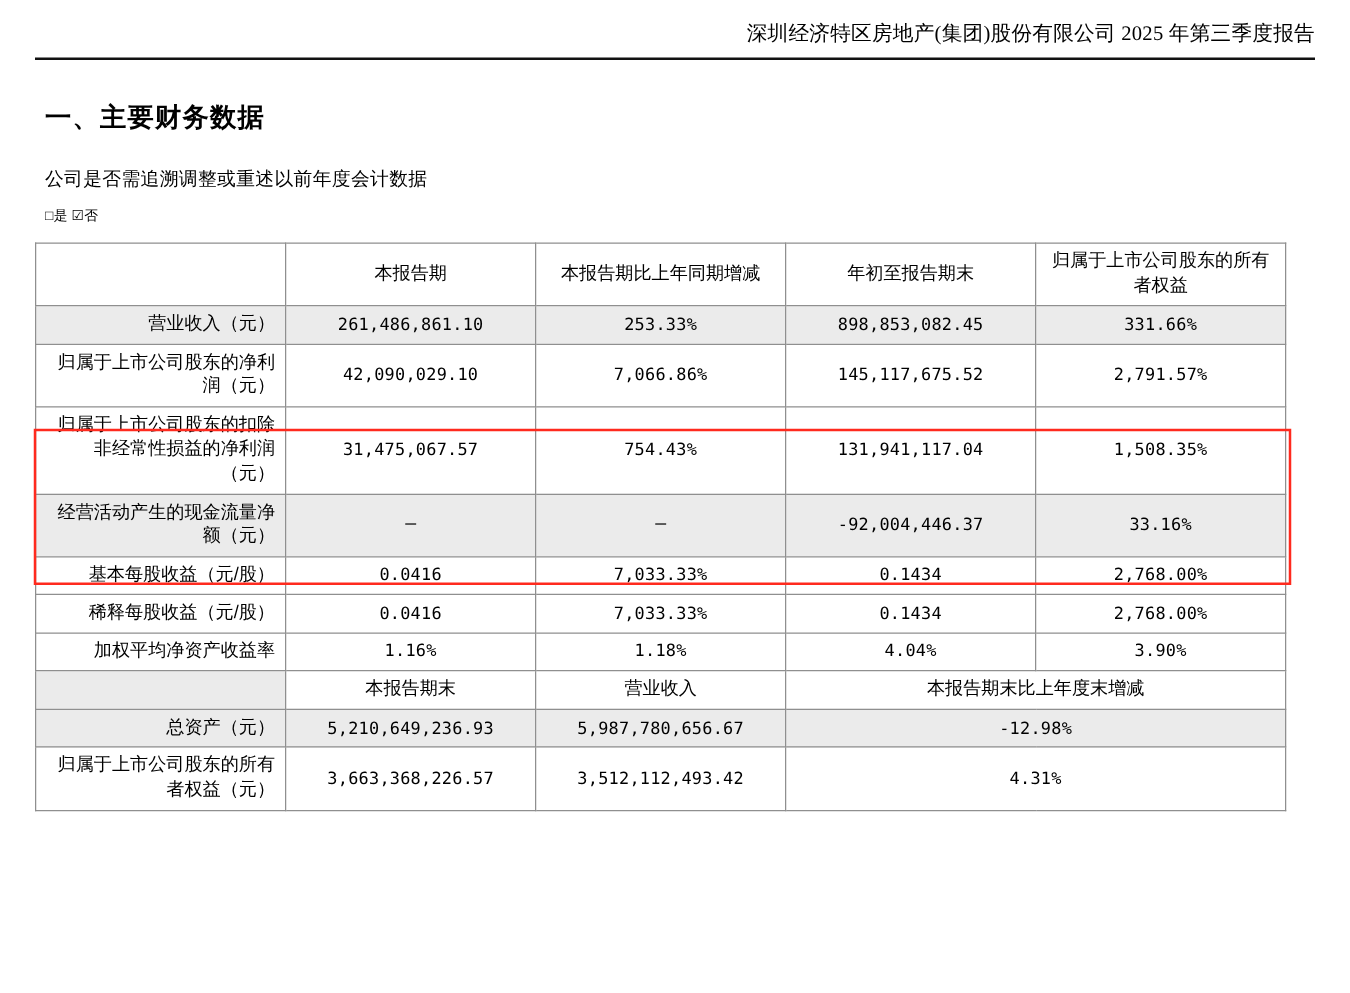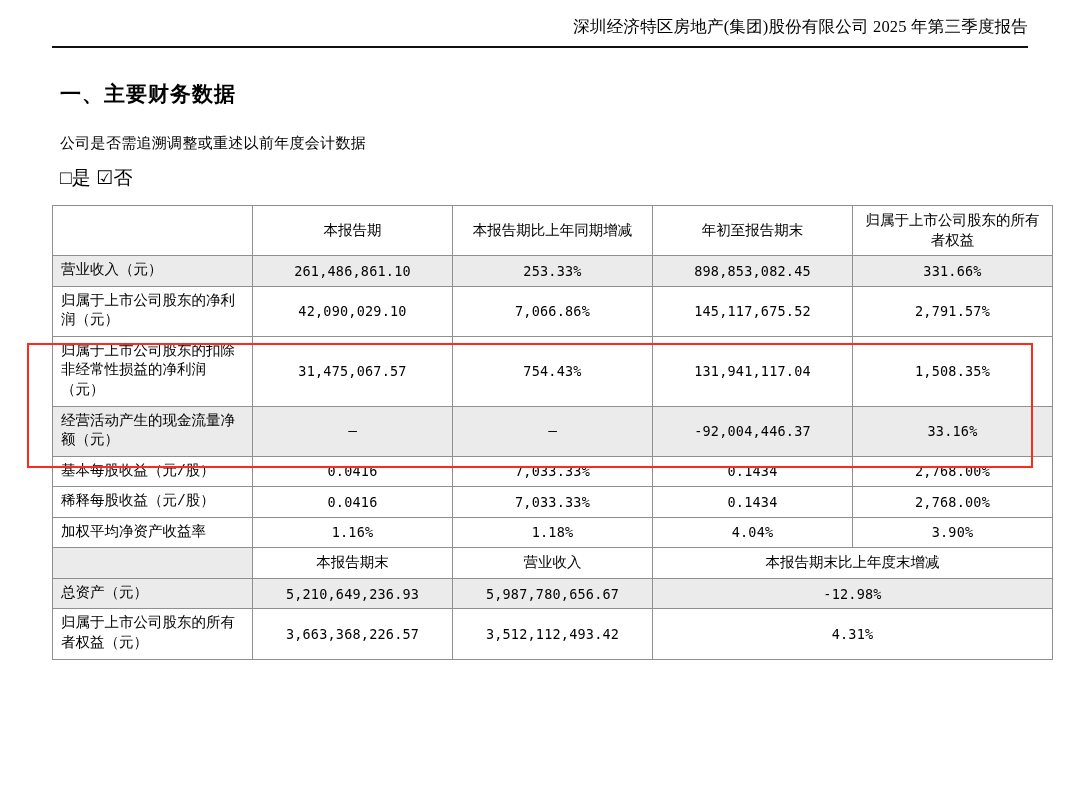--- a/index.html
+++ b/index.html
@@ -20,7 +20,7 @@
     width: 1080px;
     height: 794px;
     box-sizing: border-box;
-    padding: 0 52px;
+    padding: 0 28px;
   }
   
   .doc-header {

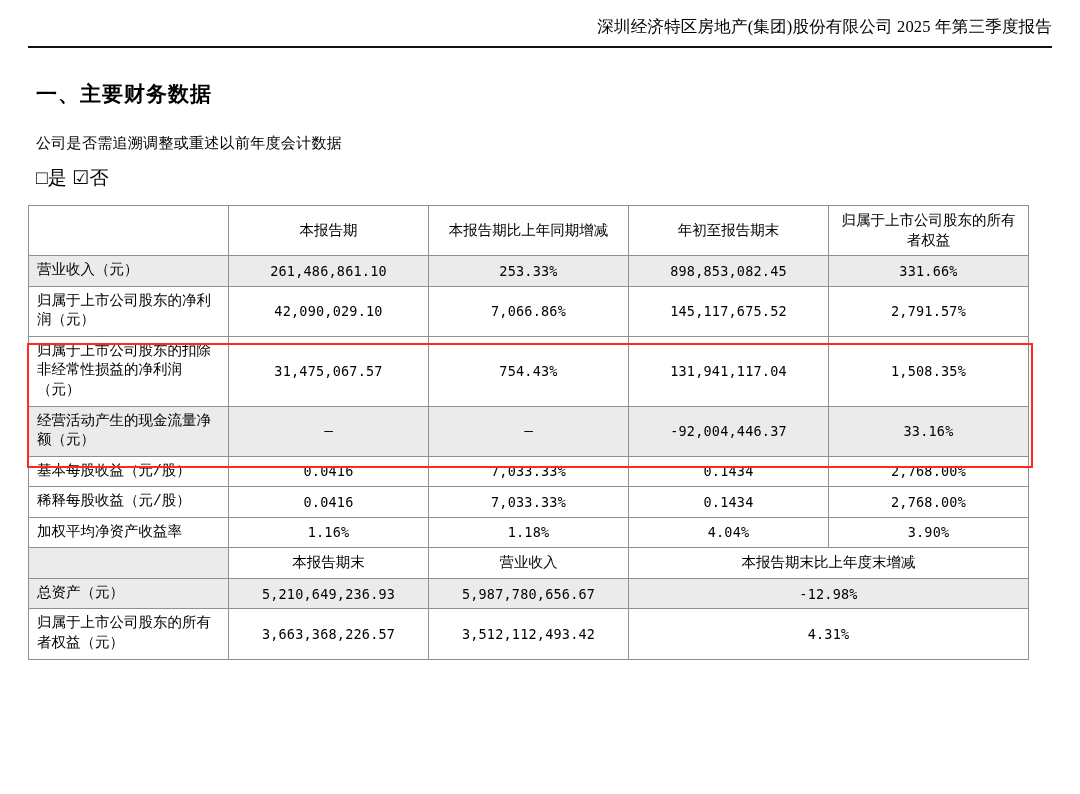--- a/index.html
+++ b/index.html
@@ -54,7 +54,7 @@
     letter-spacing: 0.3px;
   }
   p.checkline {
-    font-size: 19px;
+    font-size: 11px;
     margin: 12px 0 0 8px;
     letter-spacing: 0.3px;
   }

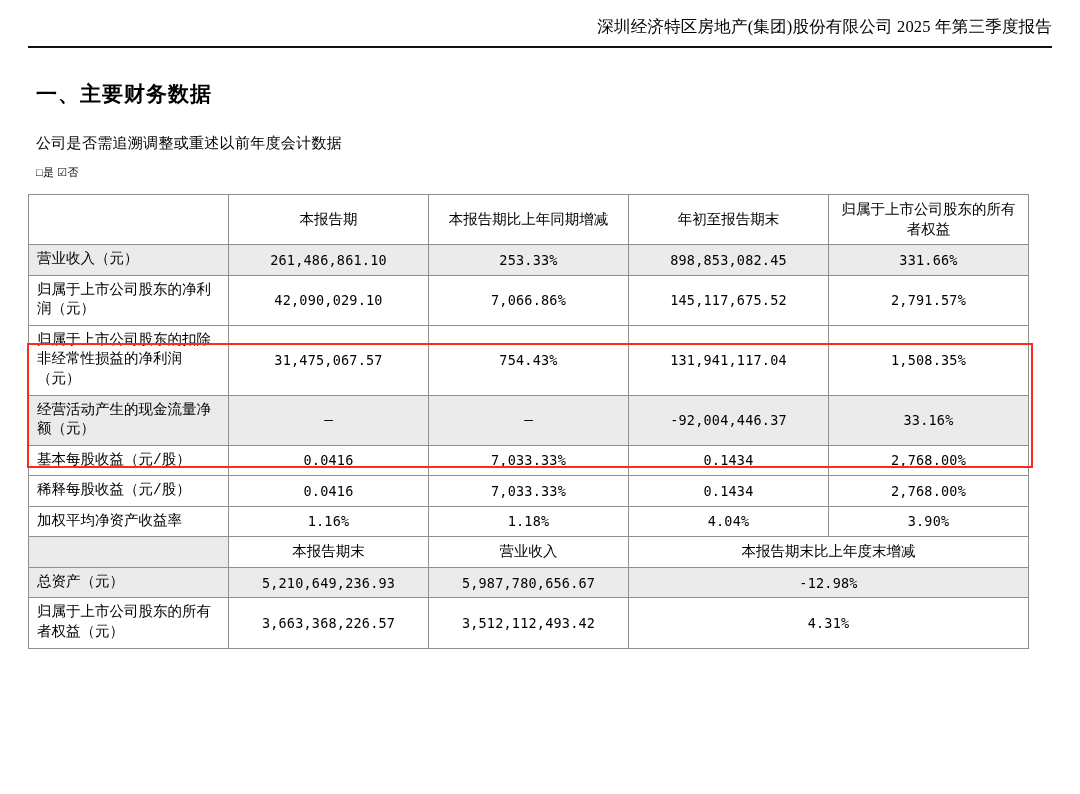--- a/index.html
+++ b/index.html
@@ -85,8 +85,8 @@
     font-family: "Liberation Serif", "DejaVu Serif", serif;
   }
   .lbl {
-    text-align: left;
-    font-family: Liberation Mono, monospace;
+    text-align: right;
+    font-family: Liberation Sans, sans-serif;
   }
   .num {
     text-align: center;

